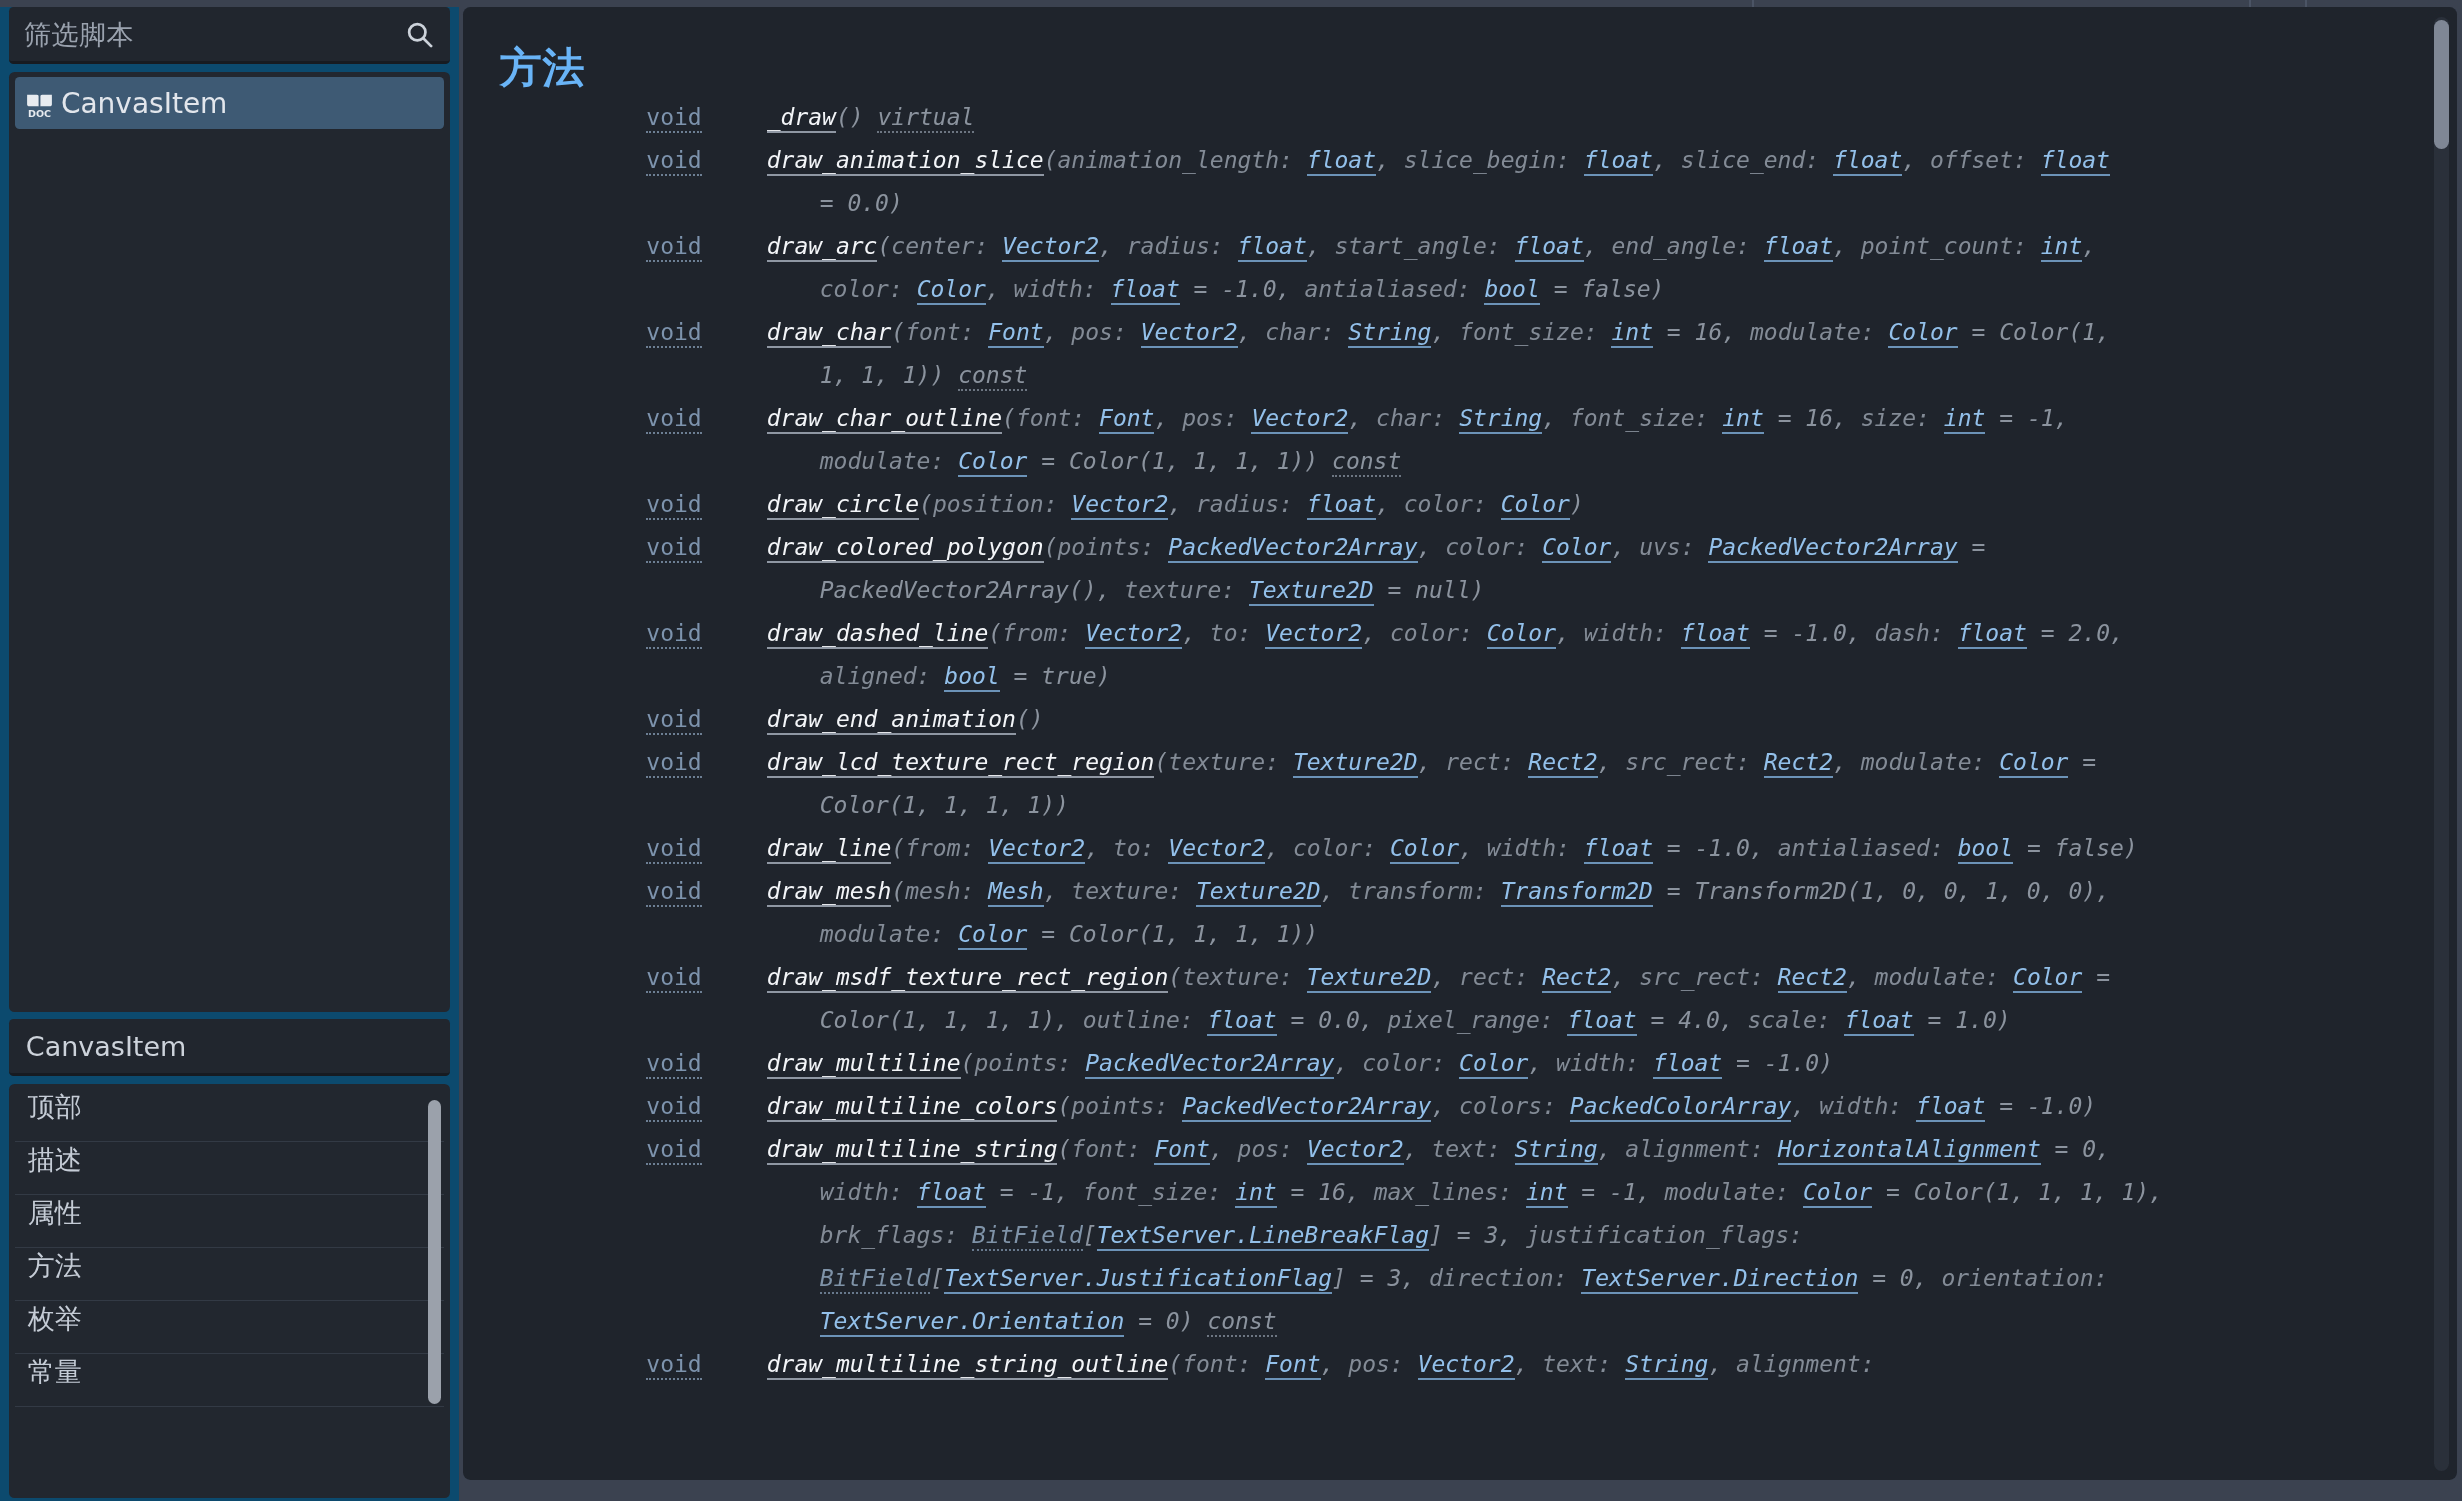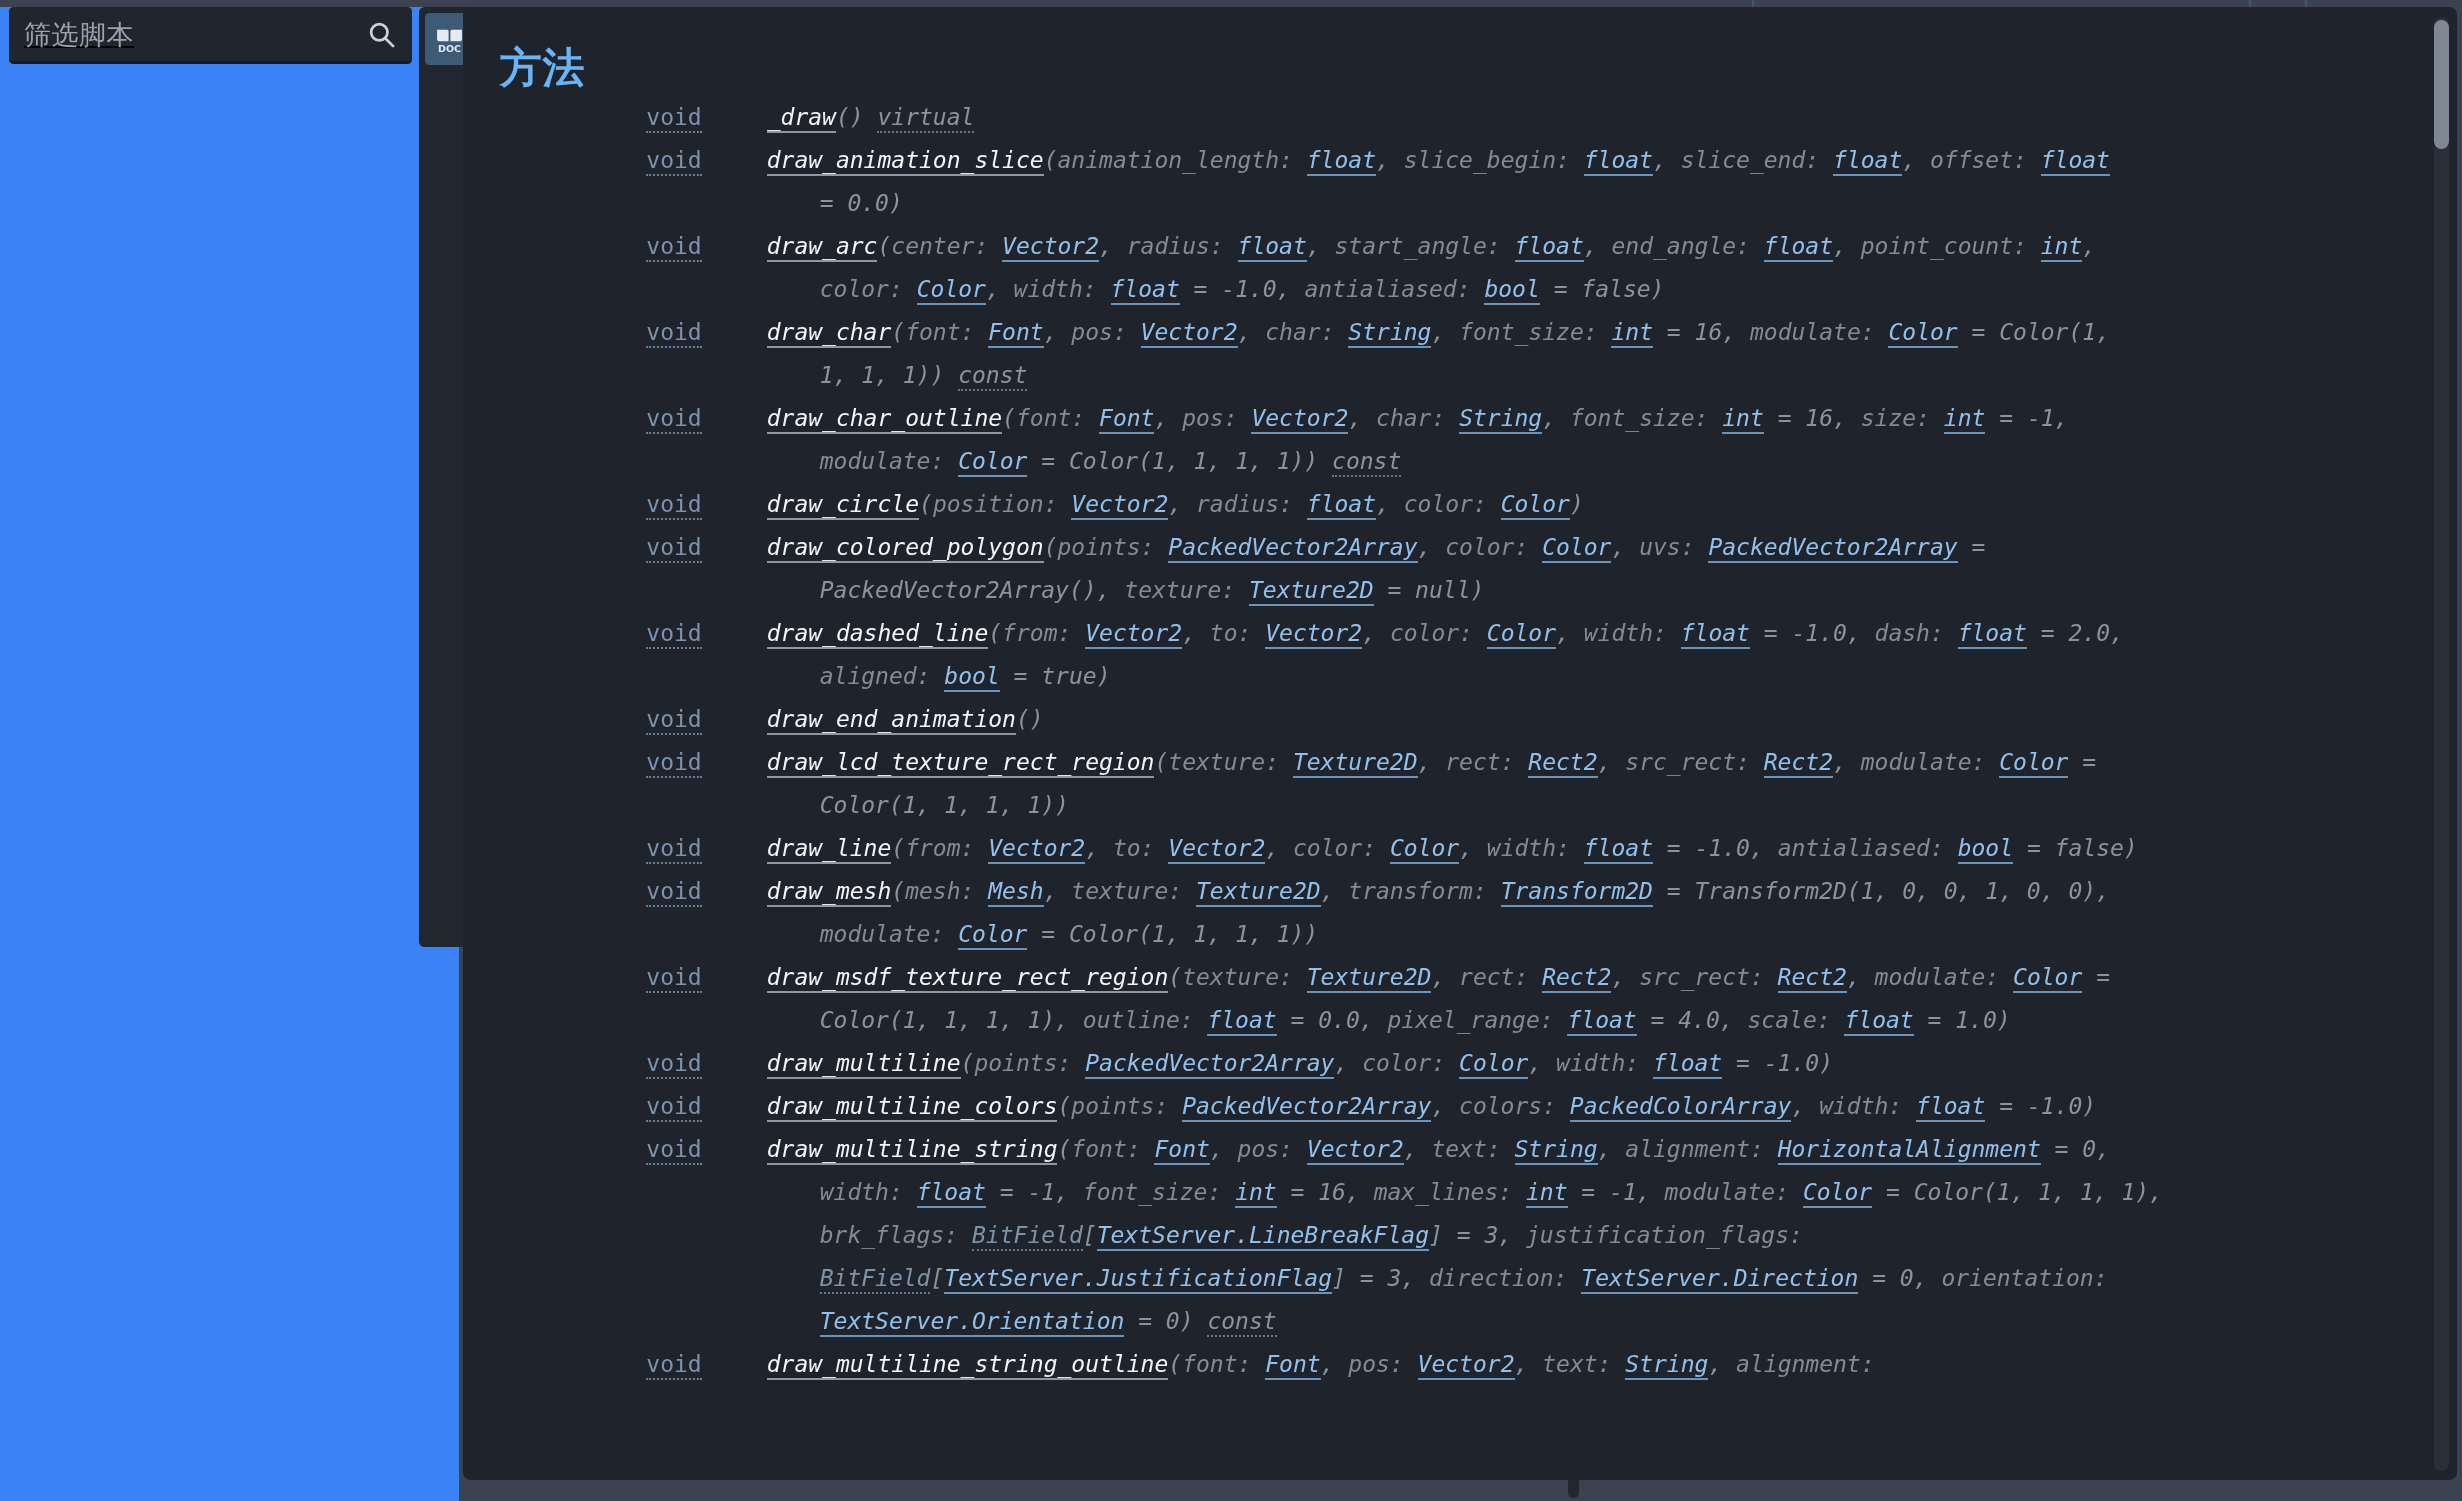--- a/index.html
+++ b/index.html
@@ -18,11 +18,10 @@
   
   .left{
     position:relative;width:459px;height:1502px;
-    background:#3b82f6;box-sizing:border-box;
+    background:#0c4a6e;box-sizing:border-box;
     padding:7.4px 9.2px 3.7px 9.2px;
-    display:flex;flex-direction:row;gap:7.4px;
+    display:flex;flex-direction:column;gap:7.4px;
     flex:0 0 459px;
-    text-decoration:underline;
   }
 
   

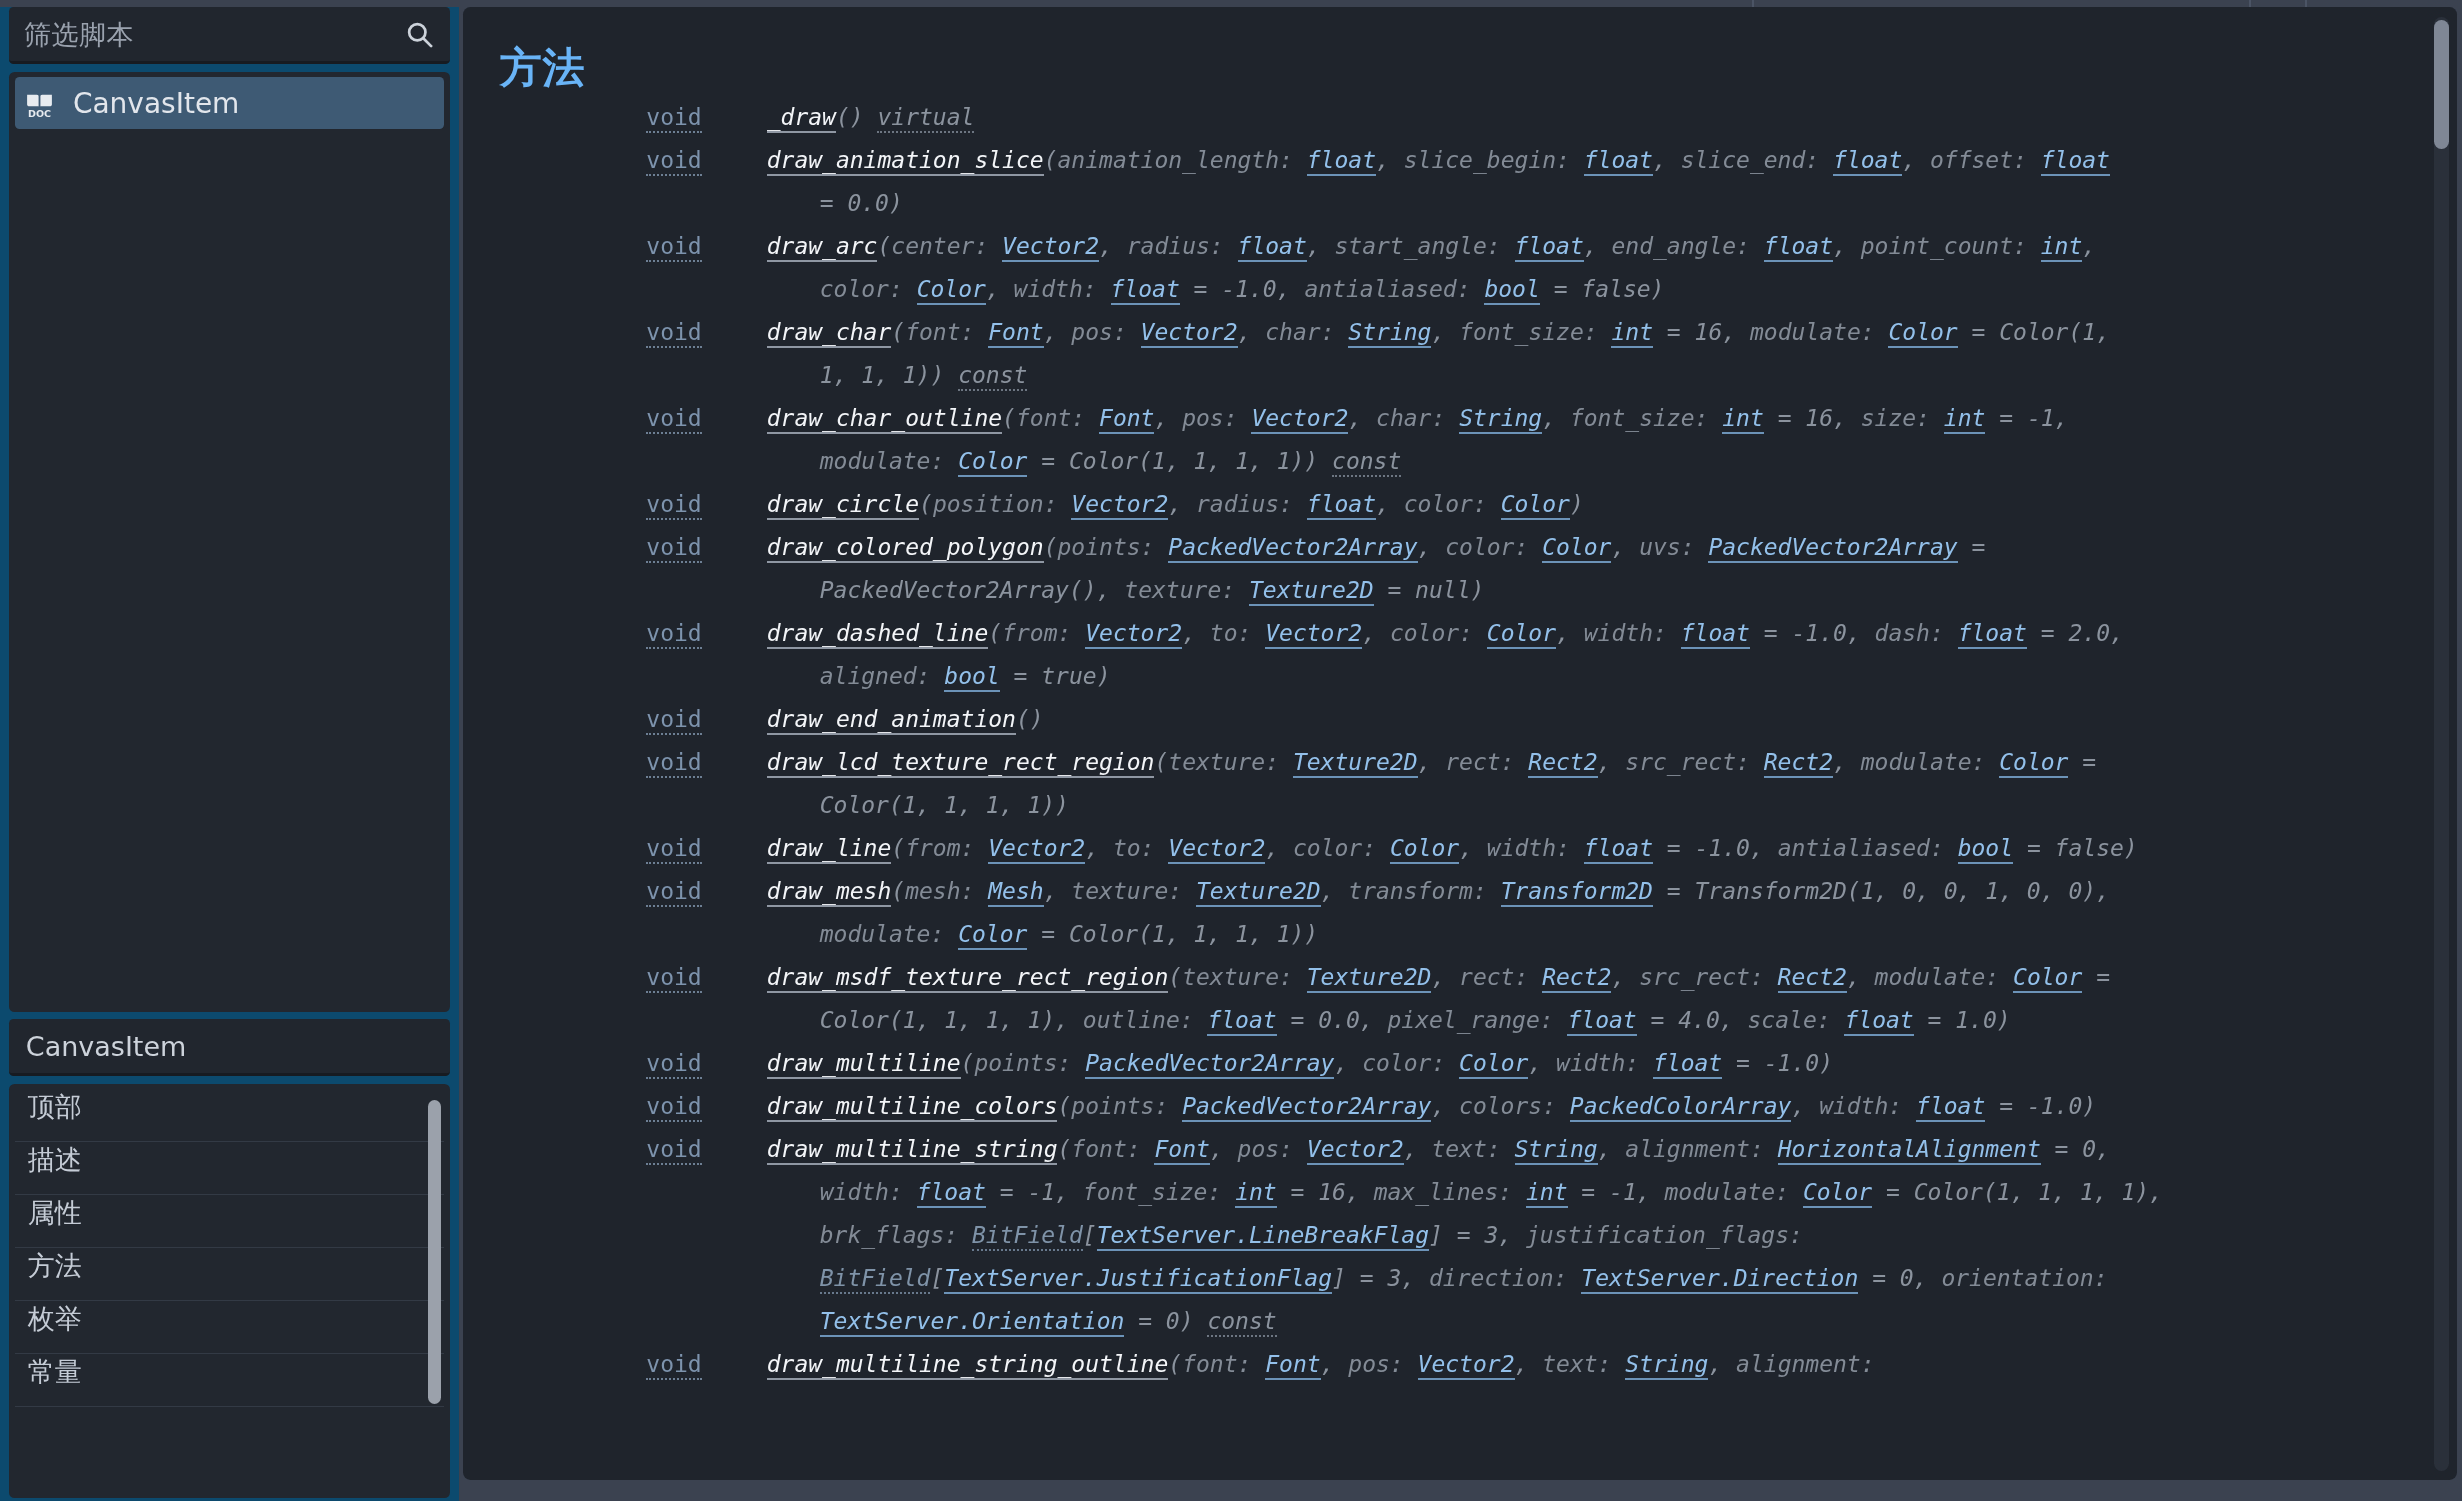--- a/index.html
+++ b/index.html
@@ -47,7 +47,7 @@
     padding:5.5px;box-sizing:border-box;overflow:hidden;
   }
   .scriptrow{
-    display:flex;align-items:center;gap:18px;
+    display:flex;align-items:center;gap:6px;
     height:52px;padding:0 9.2px;border-radius:4.6px;box-sizing:border-box;
     color:#e2e6ec;font-size:28px;
   }

